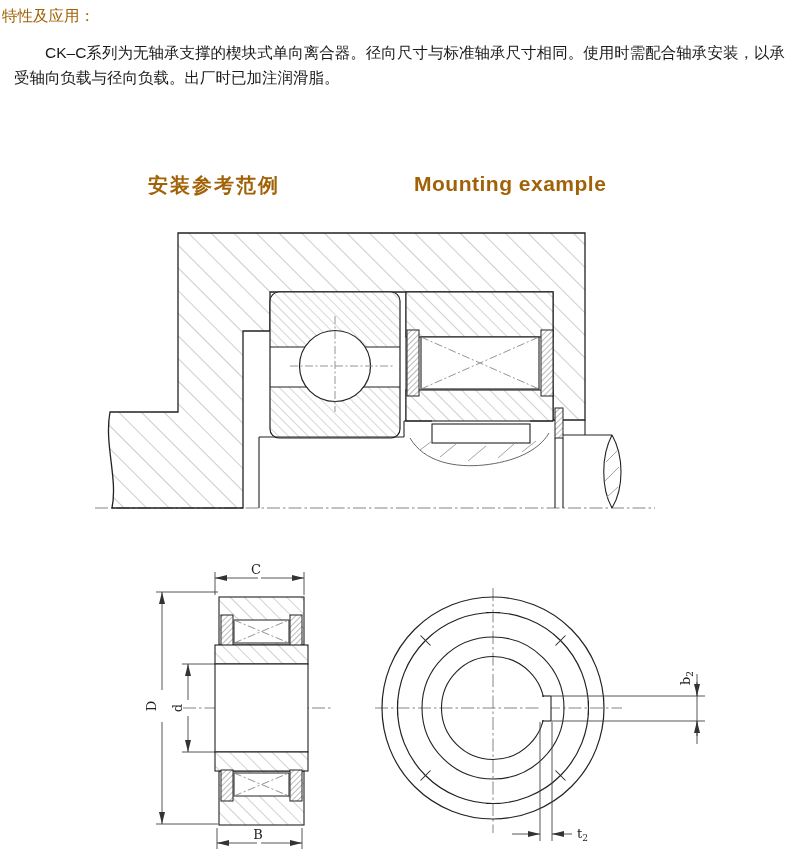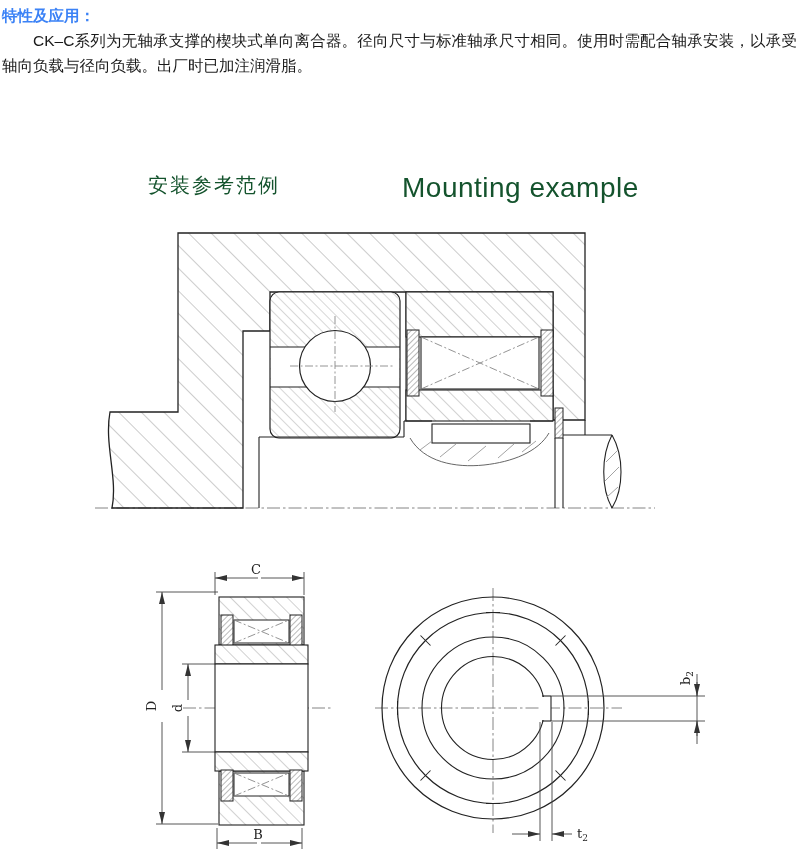--- a/index.html
+++ b/index.html
@@ -7,7 +7,7 @@
         font-family:"Liberation Sans","DejaVu Sans",sans-serif;}
   #intro{position:absolute;left:2px;top:3px;width:795px;color:#1a1a1a;
          font-size:15.5px;line-height:25px;}
-  #intro .title{font-weight:bold;color:#3b82f6;}
+  #intro .title{font-weight:normal;color:#a16207;}
   #intro p{margin:0;text-indent:2em;text-align:justify;}
   .heading{position:absolute;top:172px;font-weight:normal;color:#14532d;white-space:nowrap;}
   #heading-zh{left:148px;font-size:20px;letter-spacing:2px;}

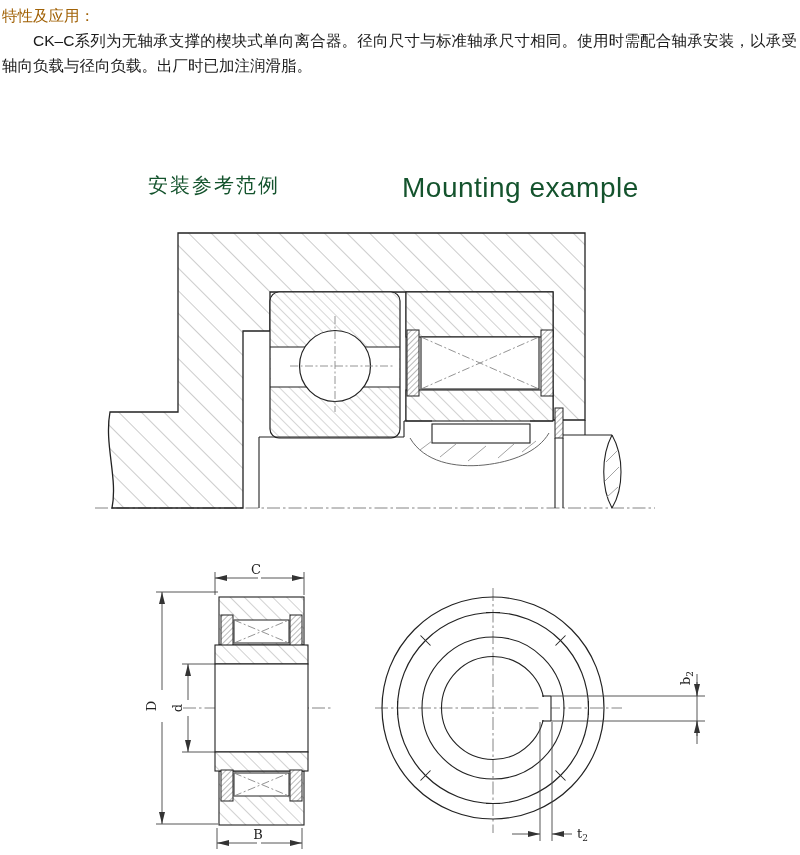--- a/index.html
+++ b/index.html
@@ -8,7 +8,7 @@
   #intro{position:absolute;left:2px;top:3px;width:795px;color:#1a1a1a;
          font-size:15.5px;line-height:25px;}
   #intro .title{font-weight:normal;color:#a16207;}
-  #intro p{margin:0;text-indent:2em;text-align:justify;}
+  #intro p{margin:12px;text-indent:2em;text-align:justify;}
   .heading{position:absolute;top:172px;font-weight:normal;color:#14532d;white-space:nowrap;}
   #heading-zh{left:148px;font-size:20px;letter-spacing:2px;}
   #heading-en{left:402px;font-size:28px;letter-spacing:0.5px;}

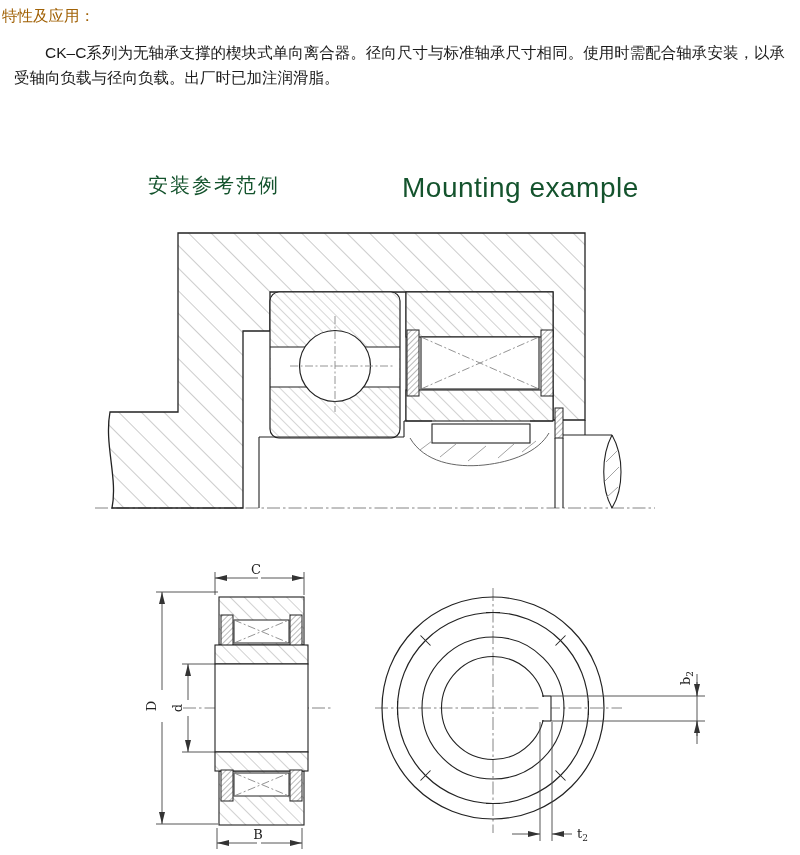--- a/index.html
+++ b/index.html
@@ -9,7 +9,7 @@
          font-size:15.5px;line-height:25px;}
   #intro .title{font-weight:normal;color:#a16207;}
   #intro p{margin:12px;text-indent:2em;text-align:justify;}
-  .heading{position:absolute;top:172px;font-weight:normal;color:#14532d;white-space:nowrap;}
+  .heading{position:absolute;top:172px;font-weight:bold;color:#a16207;white-space:nowrap;}
   #heading-zh{left:148px;font-size:20px;letter-spacing:2px;}
   #heading-en{left:402px;font-size:28px;letter-spacing:0.5px;}
   svg{position:absolute;left:0;top:200px;}

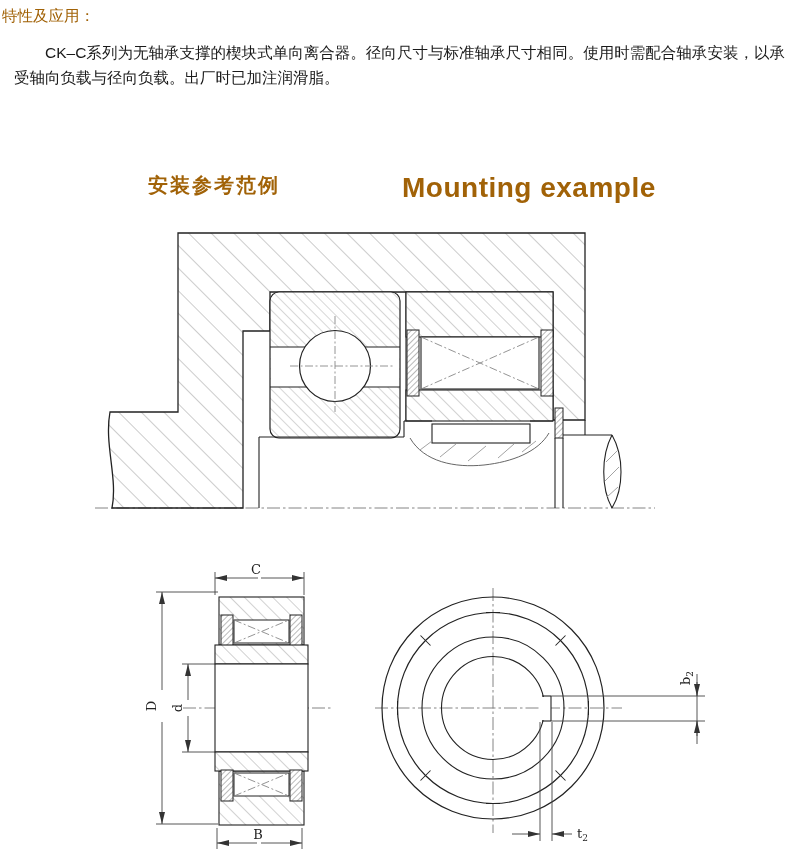--- a/index.html
+++ b/index.html
@@ -11,7 +11,7 @@
   #intro p{margin:12px;text-indent:2em;text-align:justify;}
   .heading{position:absolute;top:172px;font-weight:bold;color:#a16207;white-space:nowrap;}
   #heading-zh{left:148px;font-size:20px;letter-spacing:2px;}
-  #heading-en{left:402px;font-size:28px;letter-spacing:0.5px;}
+  #heading-en{left:414px;font-size:21px;letter-spacing:0.5px;}
   svg{position:absolute;left:0;top:200px;}
   svg text{font-family:"DejaVu Serif","Liberation Serif",serif;font-size:13px;fill:#222;}
   .ol{stroke:#222;stroke-width:1.2;fill:none;}

